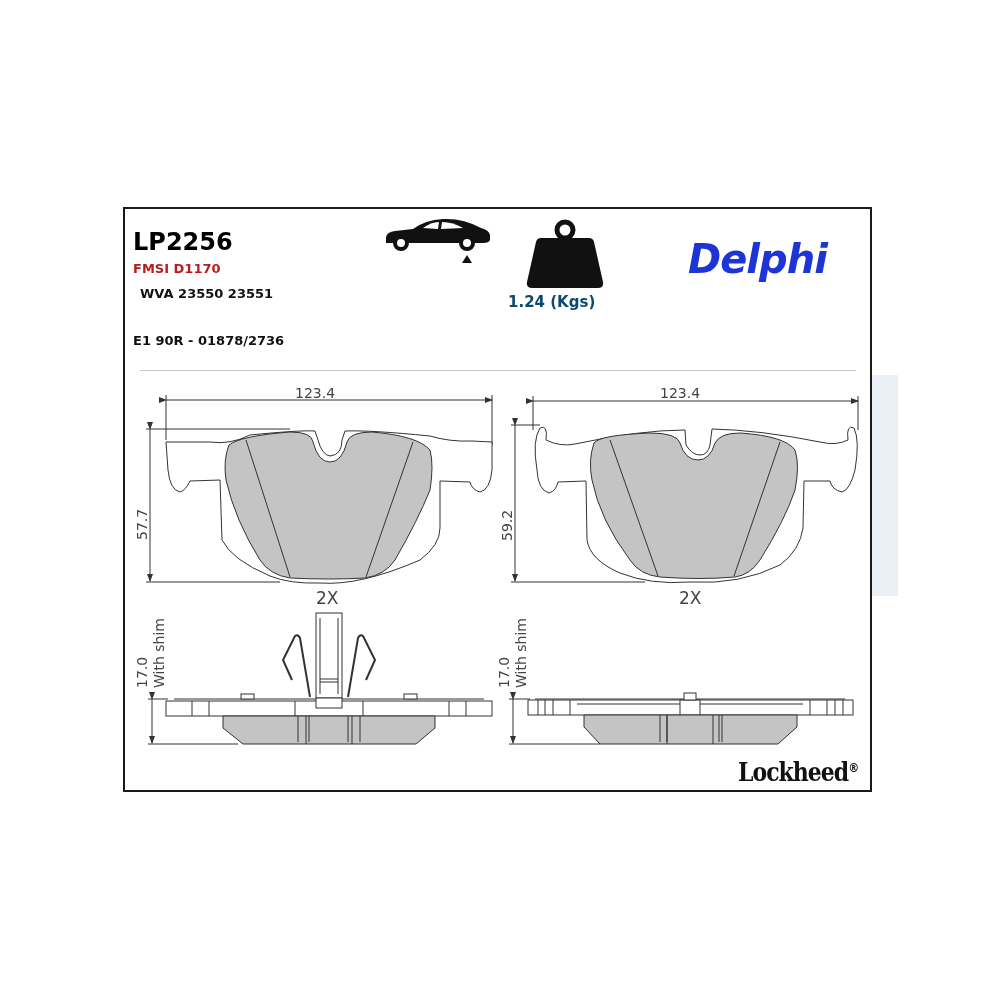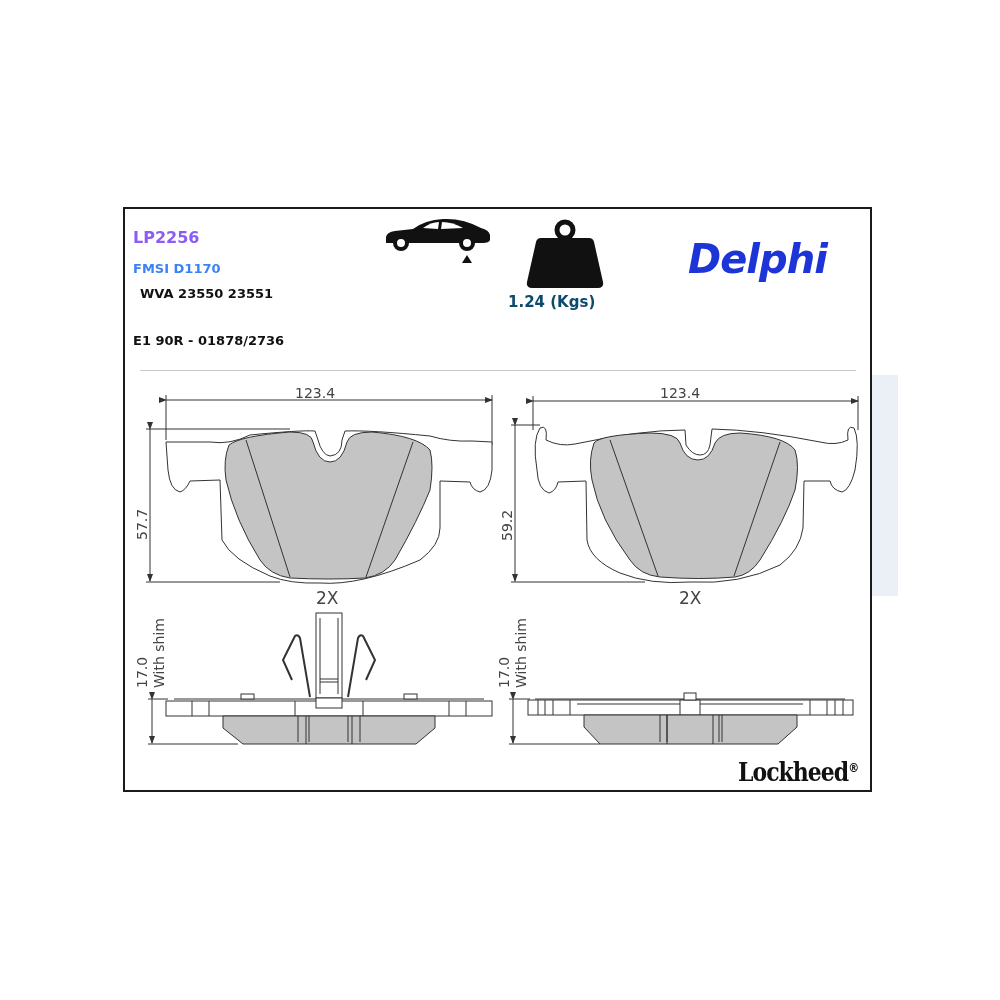--- a/index.html
+++ b/index.html
@@ -6,7 +6,7 @@
   body { width:1000px; height:1000px; position:relative; overflow:hidden; font-family:"DejaVu Sans", sans-serif; }
   .sheet { position:absolute; left:123px; top:207px; width:749px; height:585px; border:2px solid #1a1a1a; background:#fff; box-sizing:border-box; }
   .watermark { position:absolute; left:98px; top:375px; width:800px; height:235px; font-family:"DejaVu Sans", sans-serif; font-weight:bold; font-size:300px; line-height:235px; letter-spacing:-6px; color:#e8edf5; white-space:nowrap; overflow:hidden; opacity:0.85; }
-  .code { position:absolute; left:133px; top:228px; font-weight:bold; font-size:16px; color:#8b5cf6; }
+  .code { position:absolute; left:133px; top:228px; font-weight:bold; font-size:24px; color:#000000; }
   .fmsi { position:absolute; left:133px; top:261px; font-weight:bold; font-size:13px; color:#3b82f6; }
   .wva { position:absolute; left:140px; top:286px; font-weight:bold; font-size:13px; color:#111; }
   .ece { position:absolute; left:133px; top:333px; font-weight:bold; font-size:13px; color:#111; }

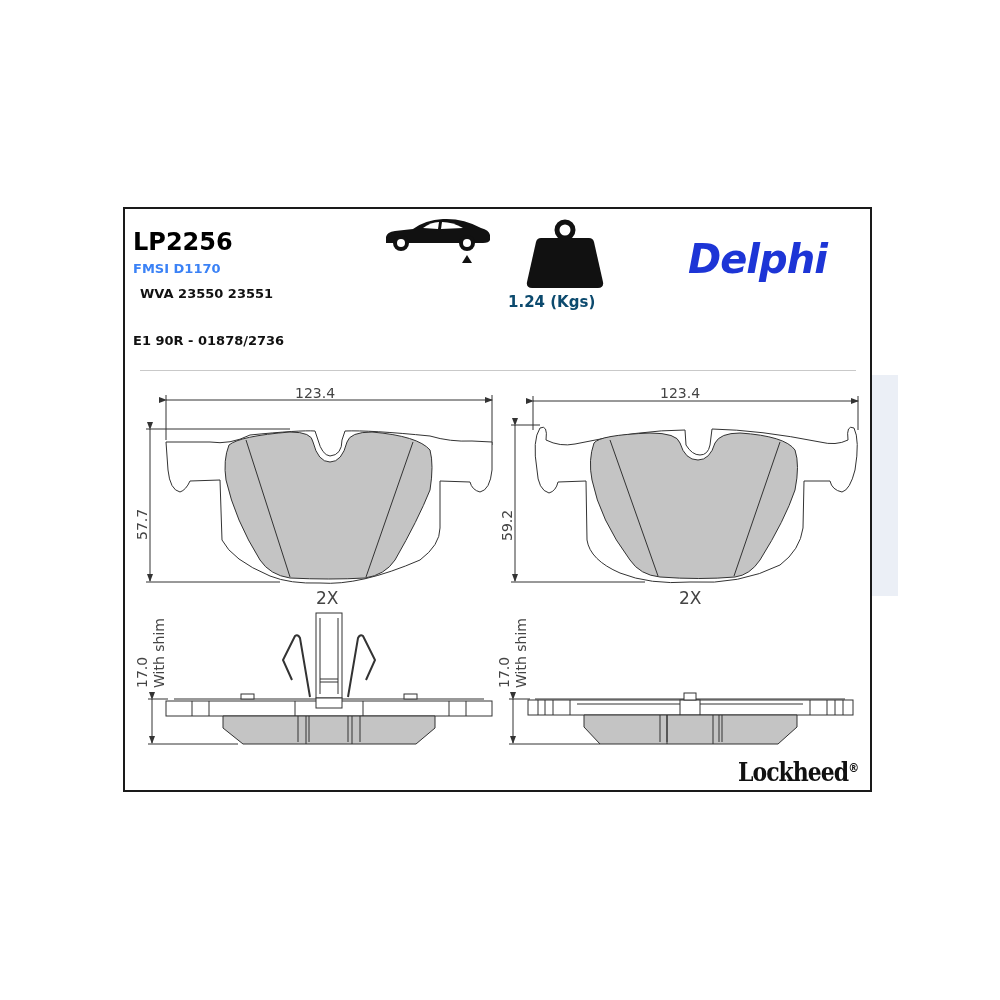--- a/index.html
+++ b/index.html
@@ -7,7 +7,7 @@
   .sheet { position:absolute; left:123px; top:207px; width:749px; height:585px; border:2px solid #1a1a1a; background:#fff; box-sizing:border-box; }
   .watermark { position:absolute; left:98px; top:375px; width:800px; height:235px; font-family:"DejaVu Sans", sans-serif; font-weight:bold; font-size:300px; line-height:235px; letter-spacing:-6px; color:#e8edf5; white-space:nowrap; overflow:hidden; opacity:0.85; }
   .code { position:absolute; left:133px; top:228px; font-weight:bold; font-size:24px; color:#000000; }
-  .fmsi { position:absolute; left:133px; top:261px; font-weight:bold; font-size:13px; color:#3b82f6; }
+  .fmsi { position:absolute; left:133px; top:261px; font-weight:bold; font-size:13px; color:#b91c1c; }
   .wva { position:absolute; left:140px; top:286px; font-weight:bold; font-size:13px; color:#111; }
   .ece { position:absolute; left:133px; top:333px; font-weight:bold; font-size:13px; color:#111; }
   .weight-label { position:absolute; left:508px; top:293px; font-weight:bold; font-size:15px; color:#0c4a6e; }

